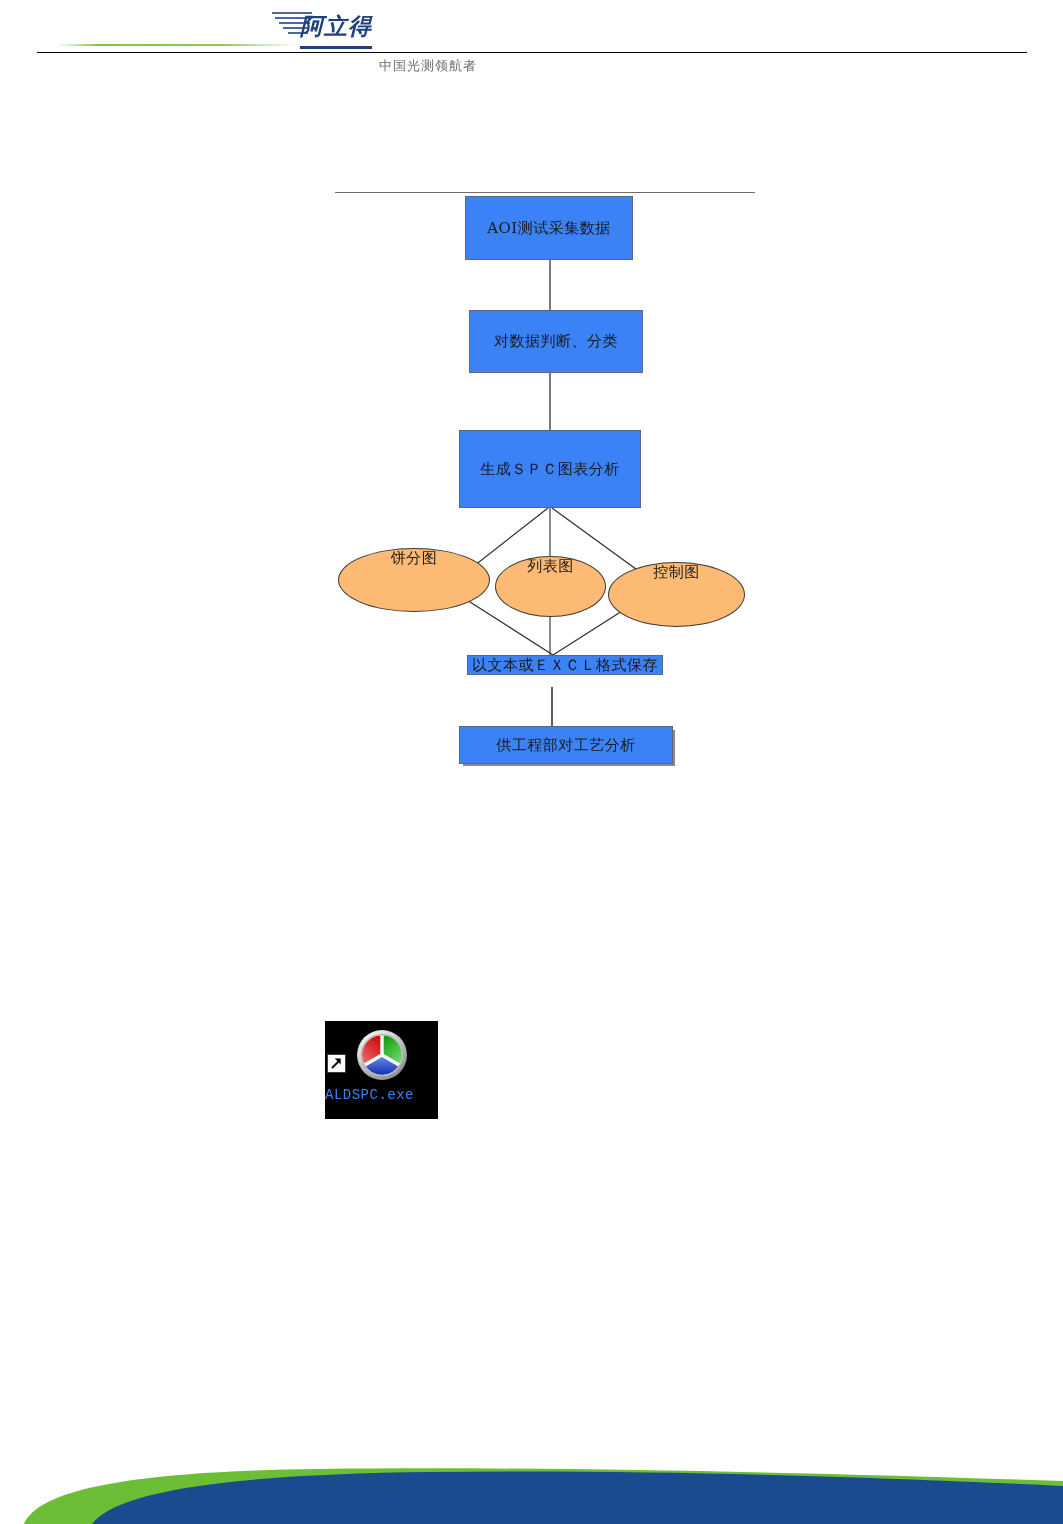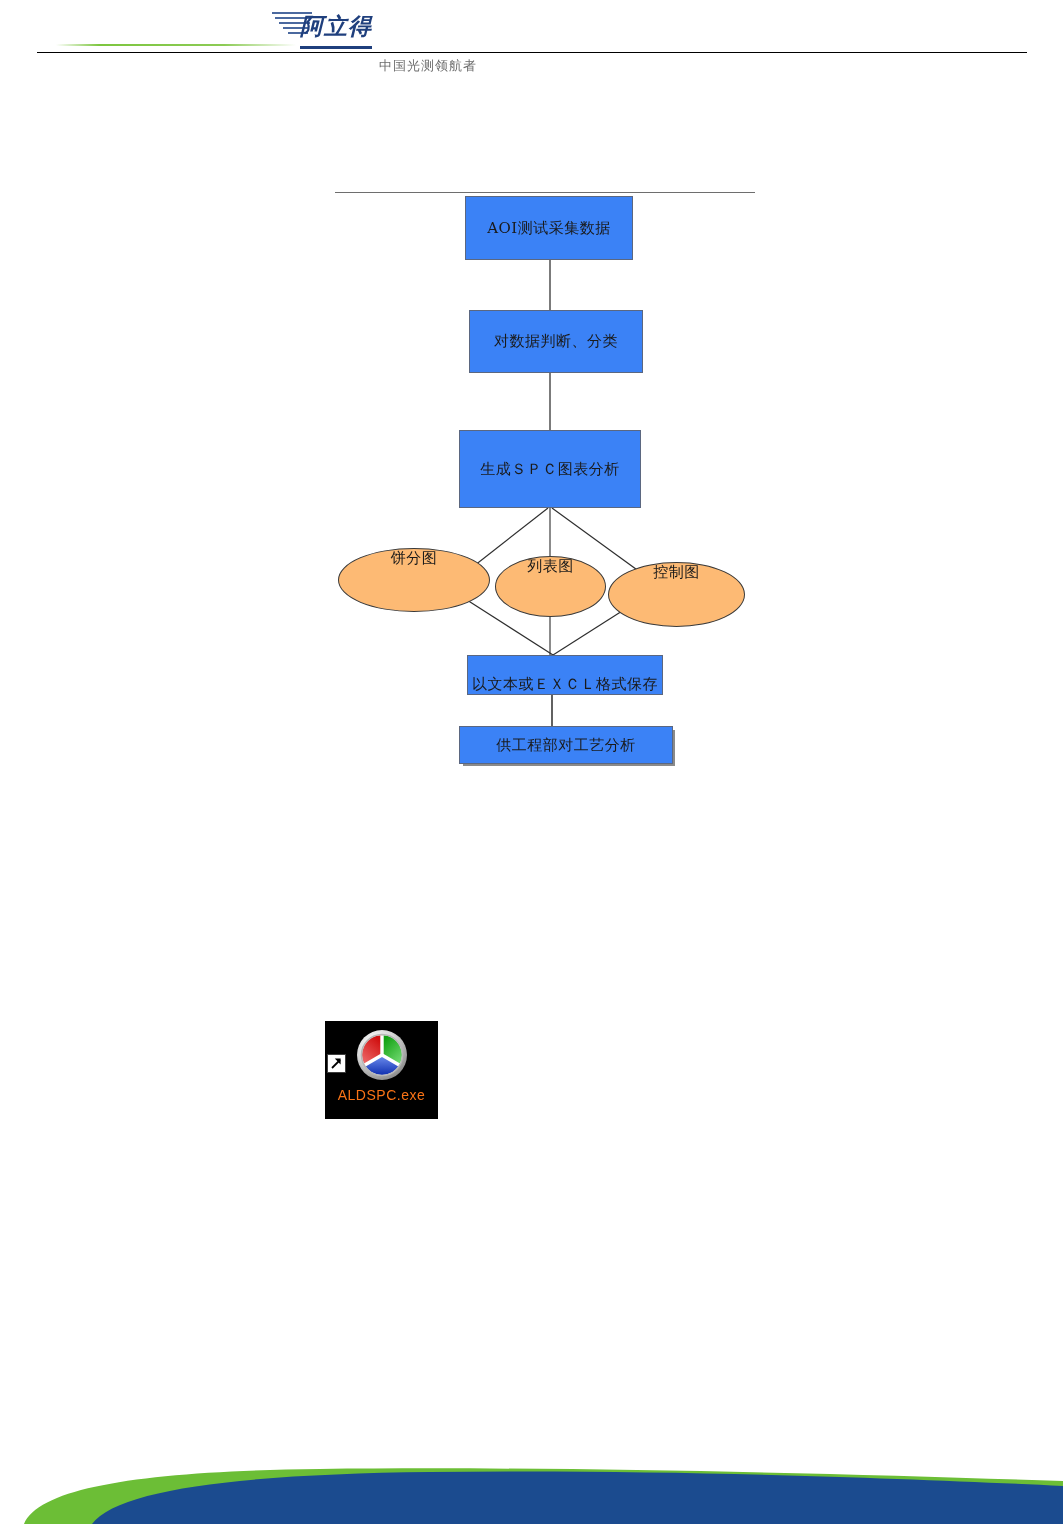--- a/index.html
+++ b/index.html
@@ -237,7 +237,7 @@
   <span>控制图</span>
 </div>
 
-<div class="node" style="left:467px; top:655px; width:196px; height:40px;align-items:flex-end;">
+<div class="node" style="left:467px; top:655px; width:196px; height:20px;">
   <span>以文本或ＥＸＣＬ格式保存</span>
 </div>
 

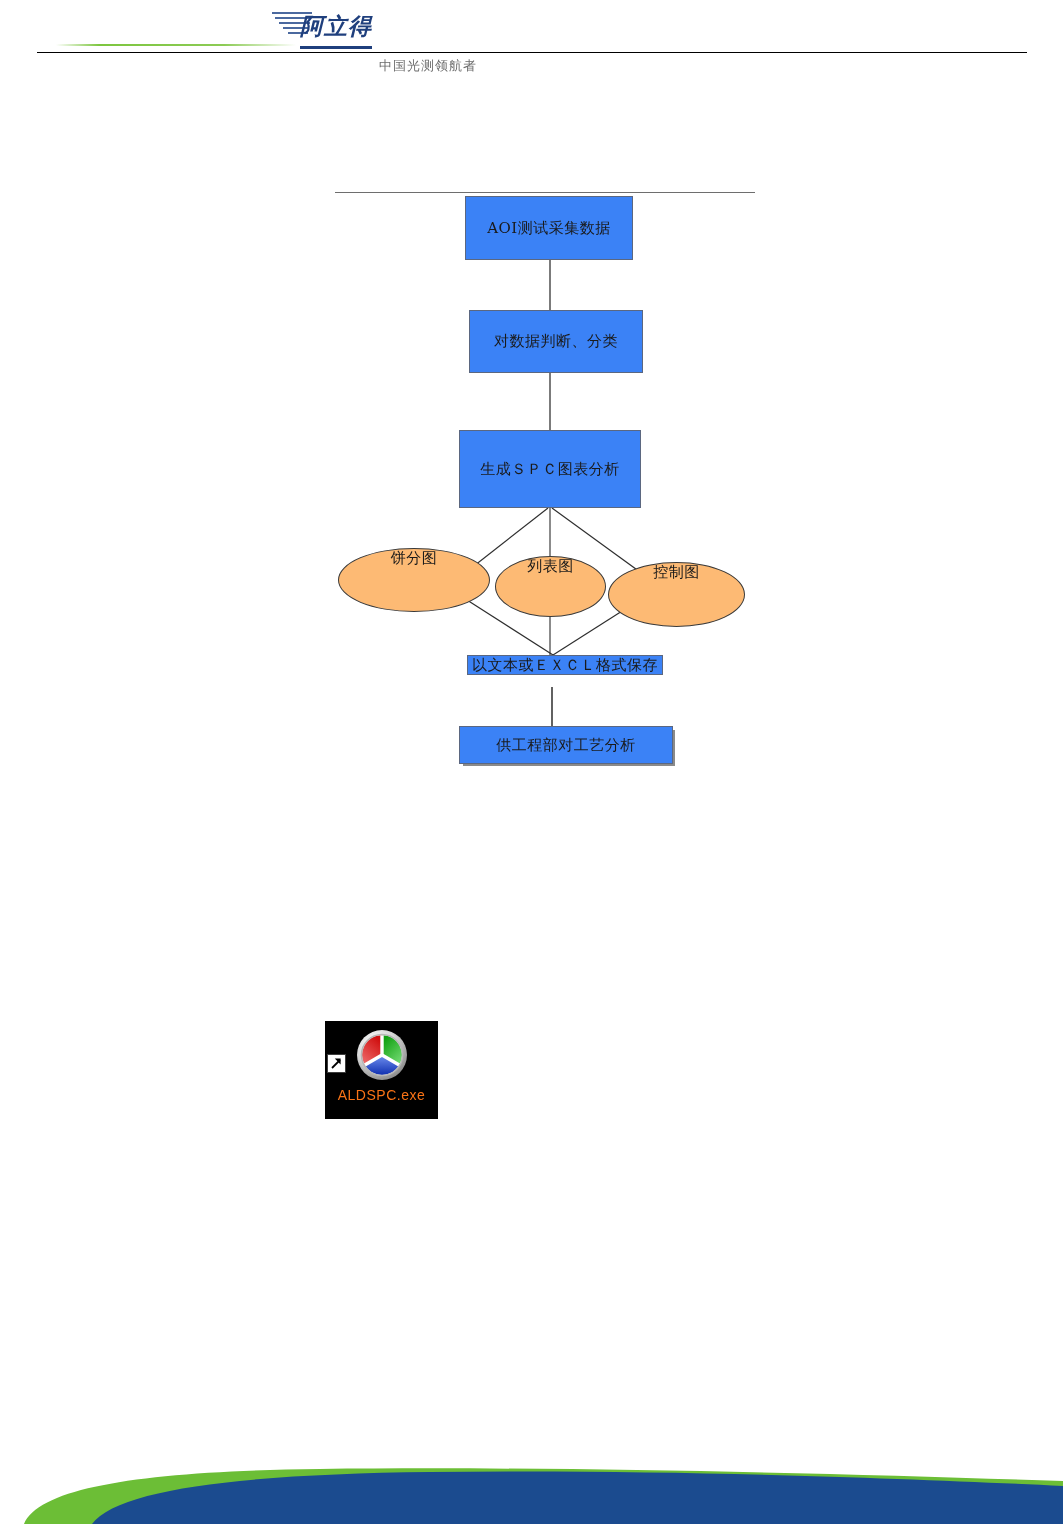--- a/index.html
+++ b/index.html
@@ -155,10 +155,10 @@
     position: absolute;
     left: 0; top: 66px;
     width: 113px;
-    text-align: center;
-    font-family: Liberation Sans, sans-serif;
+    text-align: left;
+    font-family: Liberation Mono, monospace;
     font-size: 14px;
-    color: #f97316;
+    color: #3b82f6;
     letter-spacing: 0.5px;
   }
   #shortcut-arrow {

